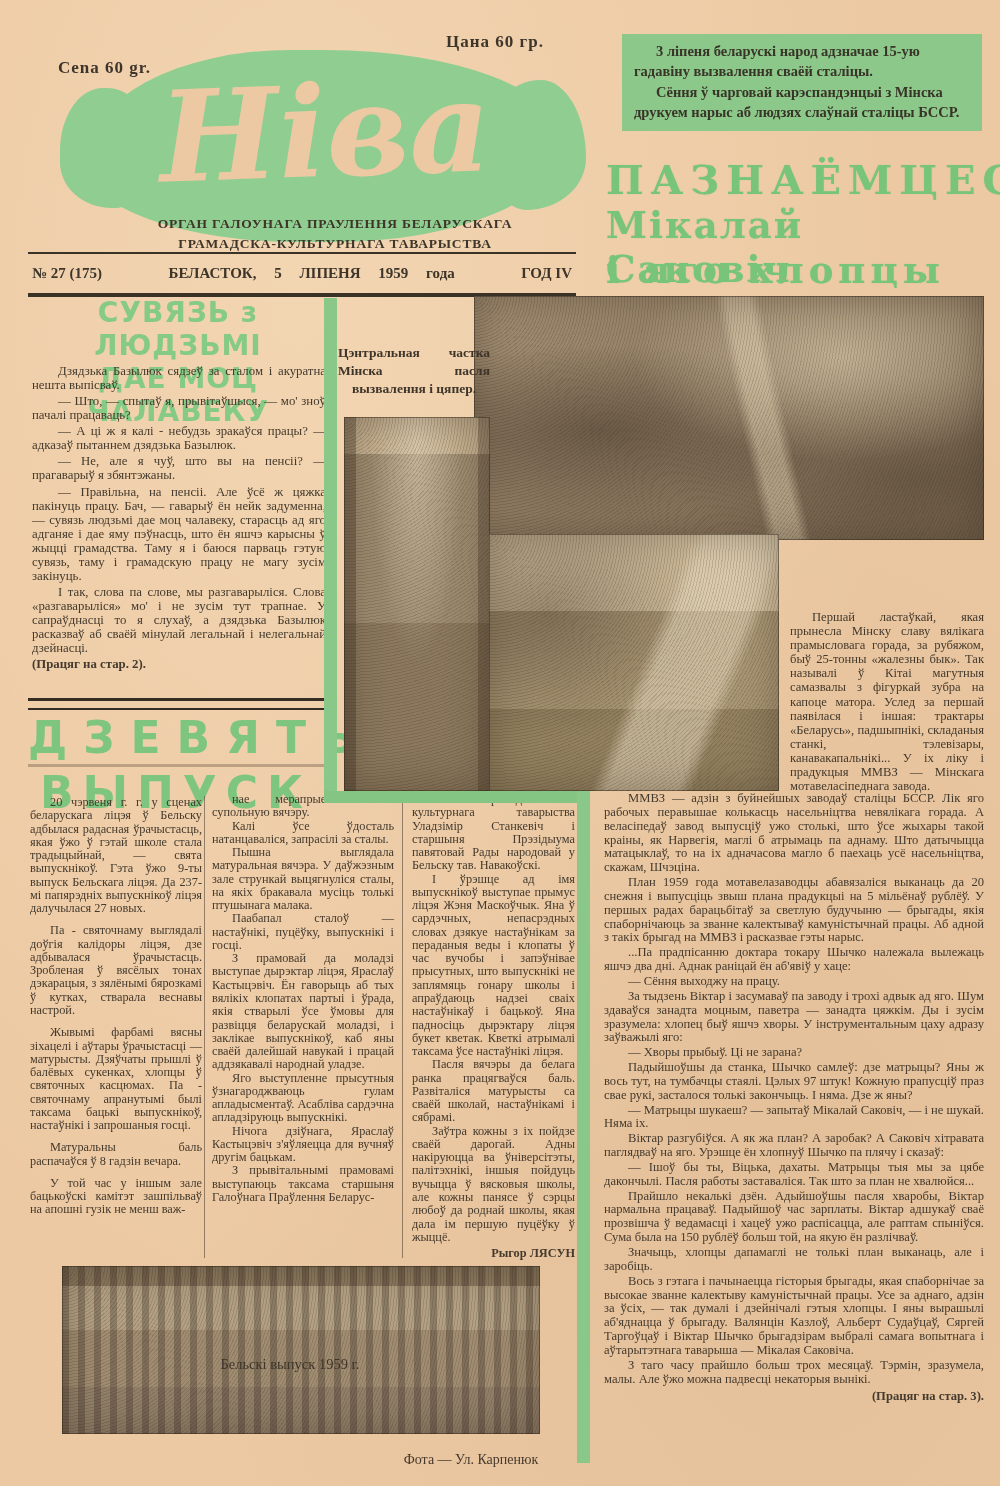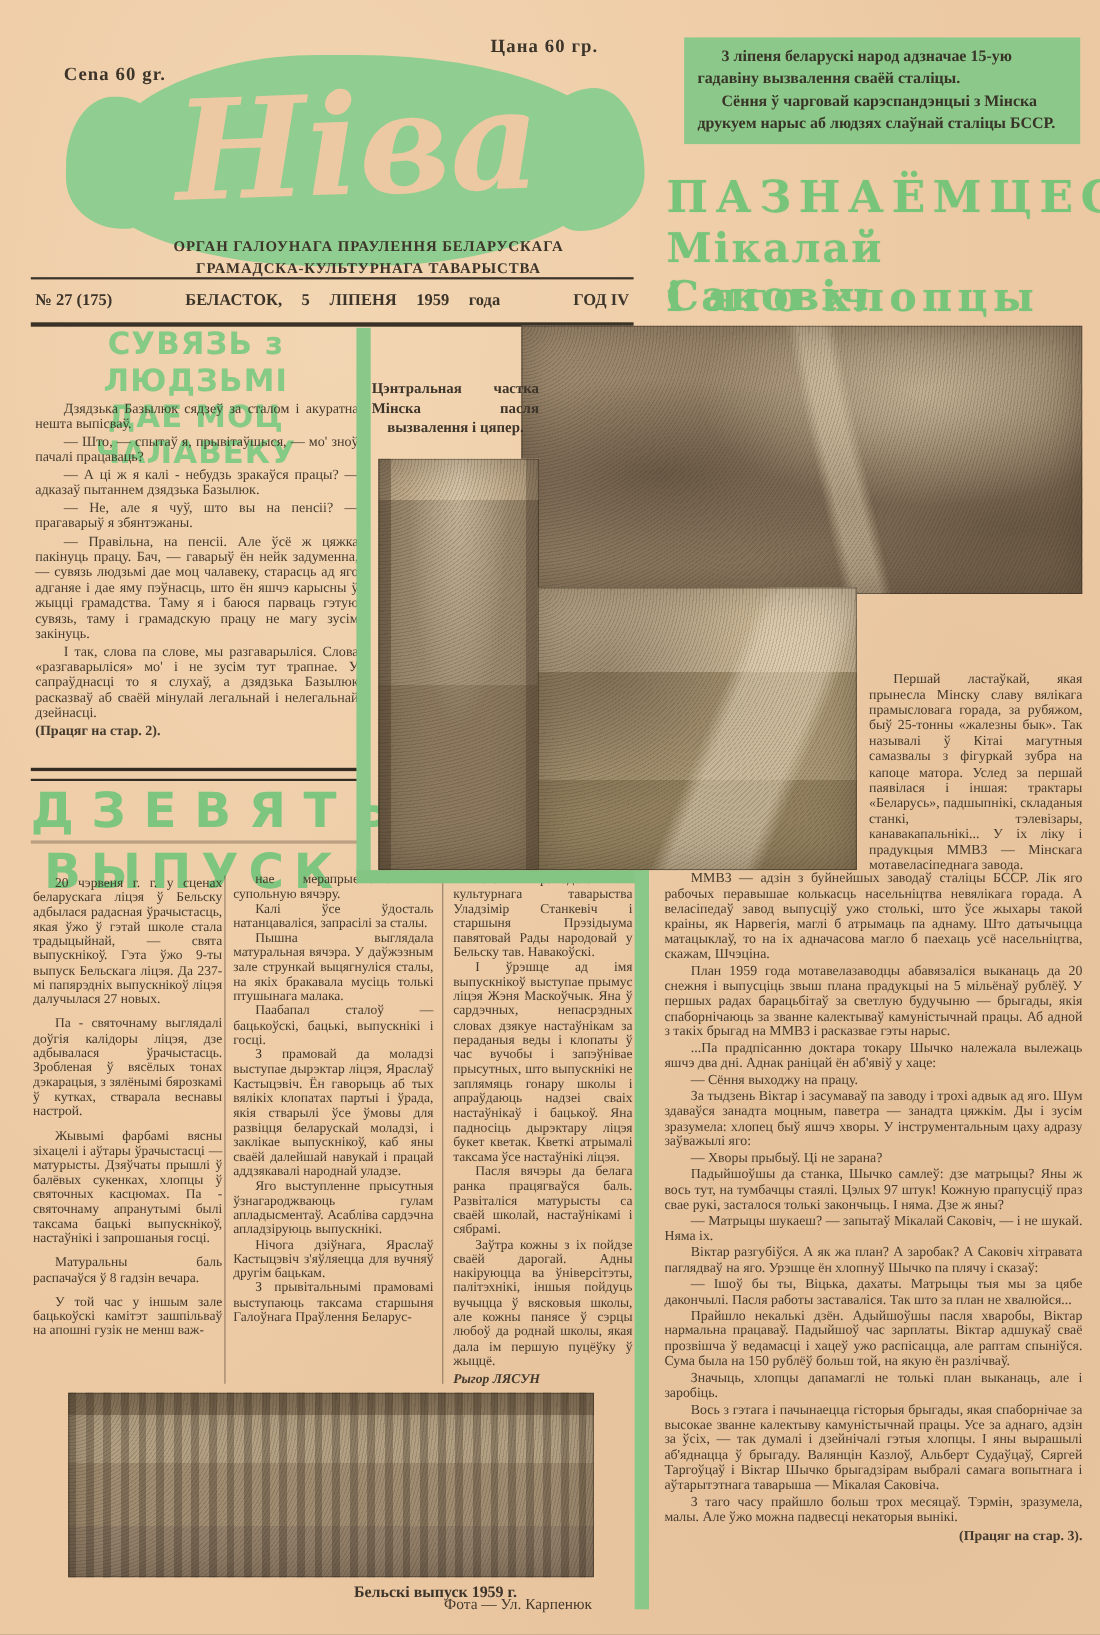--- a/index.html
+++ b/index.html
@@ -166,7 +166,7 @@
     <p>нае мерапрыемства — супольную вячэру.</p>
     <p>Калі ўсе ўдосталь натанцаваліся, запрасілі за сталы.</p>
     <p>Пышна выглядала матуральная вячэра. У даўжэзным зале стрункай выцягнуліся сталы, на якіх бракавала мусіць толькі птушынага малака.</p>
-    <p>Паабапал сталоў — бацькоўскі, бацькі, выпускнікі і госці.</p>
+    <p>Паабапал сталоў — настаўнікі, пуцёўку, выпускнікі і госці.</p>
     <p>З прамовай да моладзі выступае дырэктар ліцэя, Яраслаў Кастыцэвіч. Ён гаворыць аб тых вялікіх клопатах партыі і ўрада, якія стварылі ўсе ўмовы для развіцця беларускай моладзі, і заклікае выпускнікоў, каб яны сваёй далейшай навукай і працай аддзякавалі народнай уладзе.</p>
     <p>Яго выступленне прысутныя ўзнагароджваюць гулам апладысментаў. Асабліва сардэчна апладзіруюць выпускнікі.</p>
     <p>Нічога дзіўнага, Яраслаў Кастыцэвіч з'яўляецца для вучняў другім бацькам.</p>

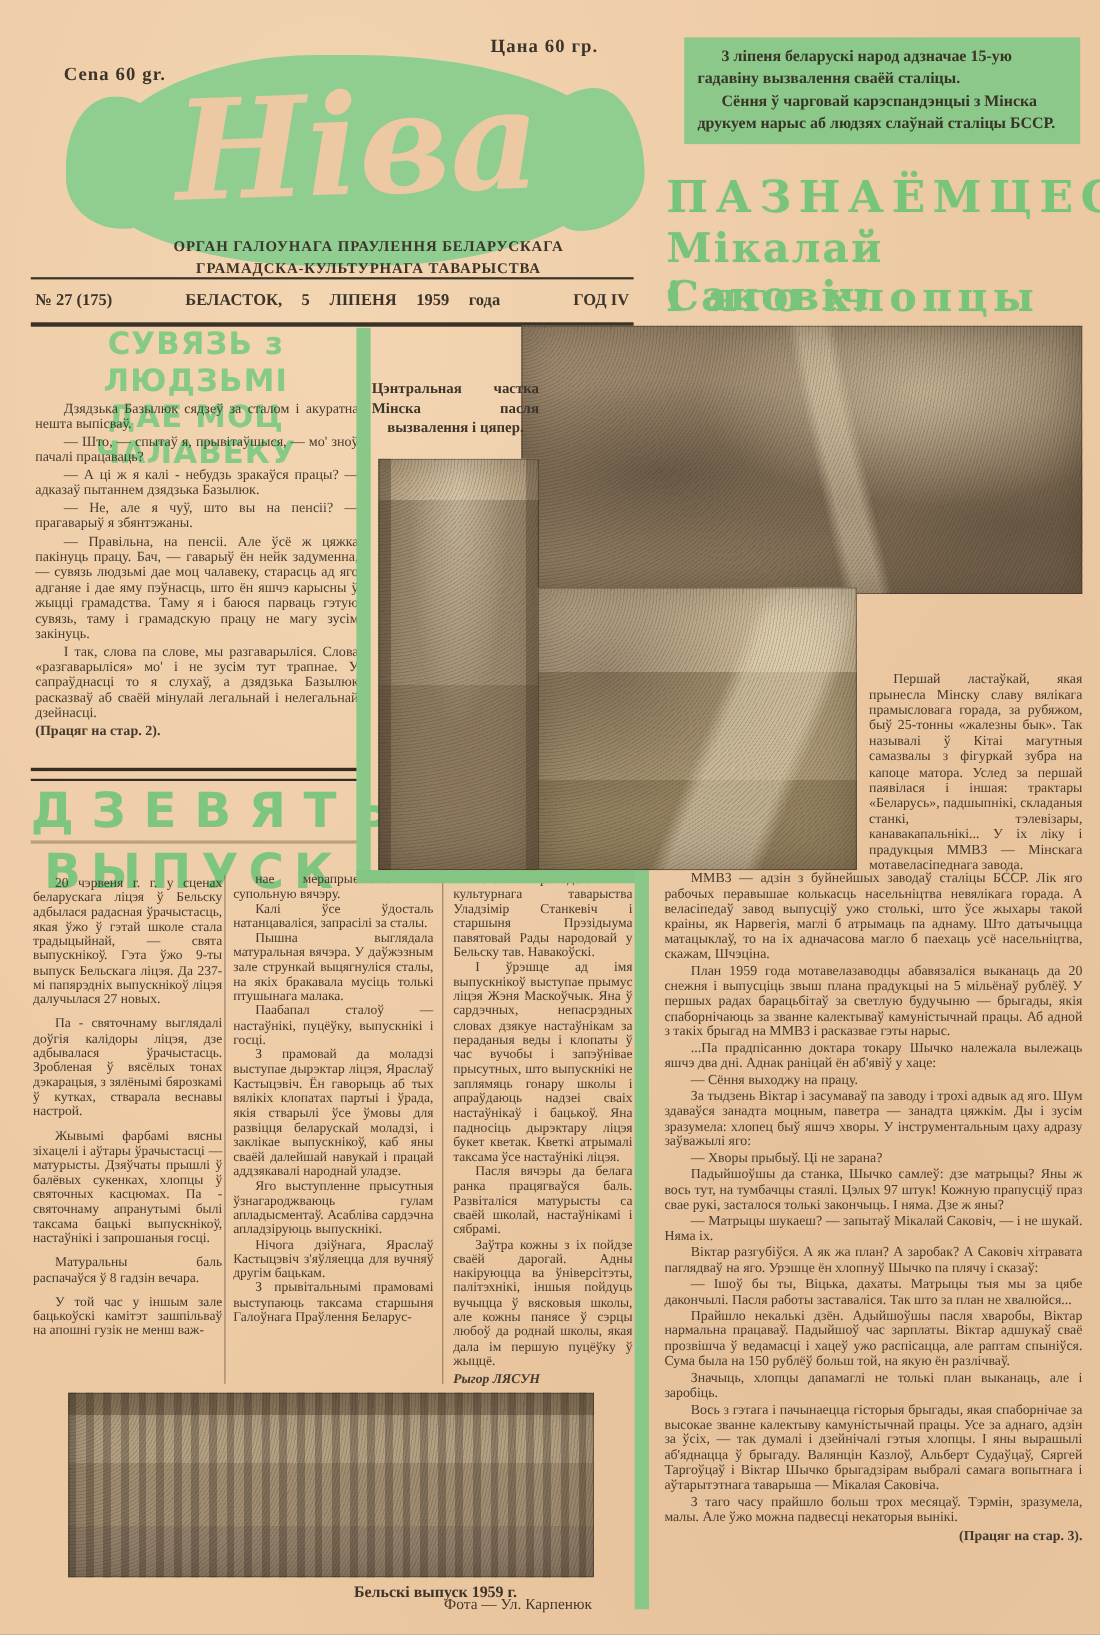--- a/index.html
+++ b/index.html
@@ -57,7 +57,7 @@
   .col1{left:30px;top:796px;width:172px;}
   .col2{left:212px;top:793px;width:182px;}
   .col3{left:412px;top:793px;width:163px;}
-  .byline{font-weight:bold;text-align:left;text-indent:0 !important;margin-top:3px !important;font-style:italic;}
+  .byline{font-weight:bold;text-align:right;text-indent:0 !important;margin-top:3px !important;}
   .vdiv{width:1px;background:rgba(58,46,34,.5);}
   .vdiv1{left:204px;top:796px;height:462px;}
   .vdiv2{left:402px;top:796px;height:462px;}

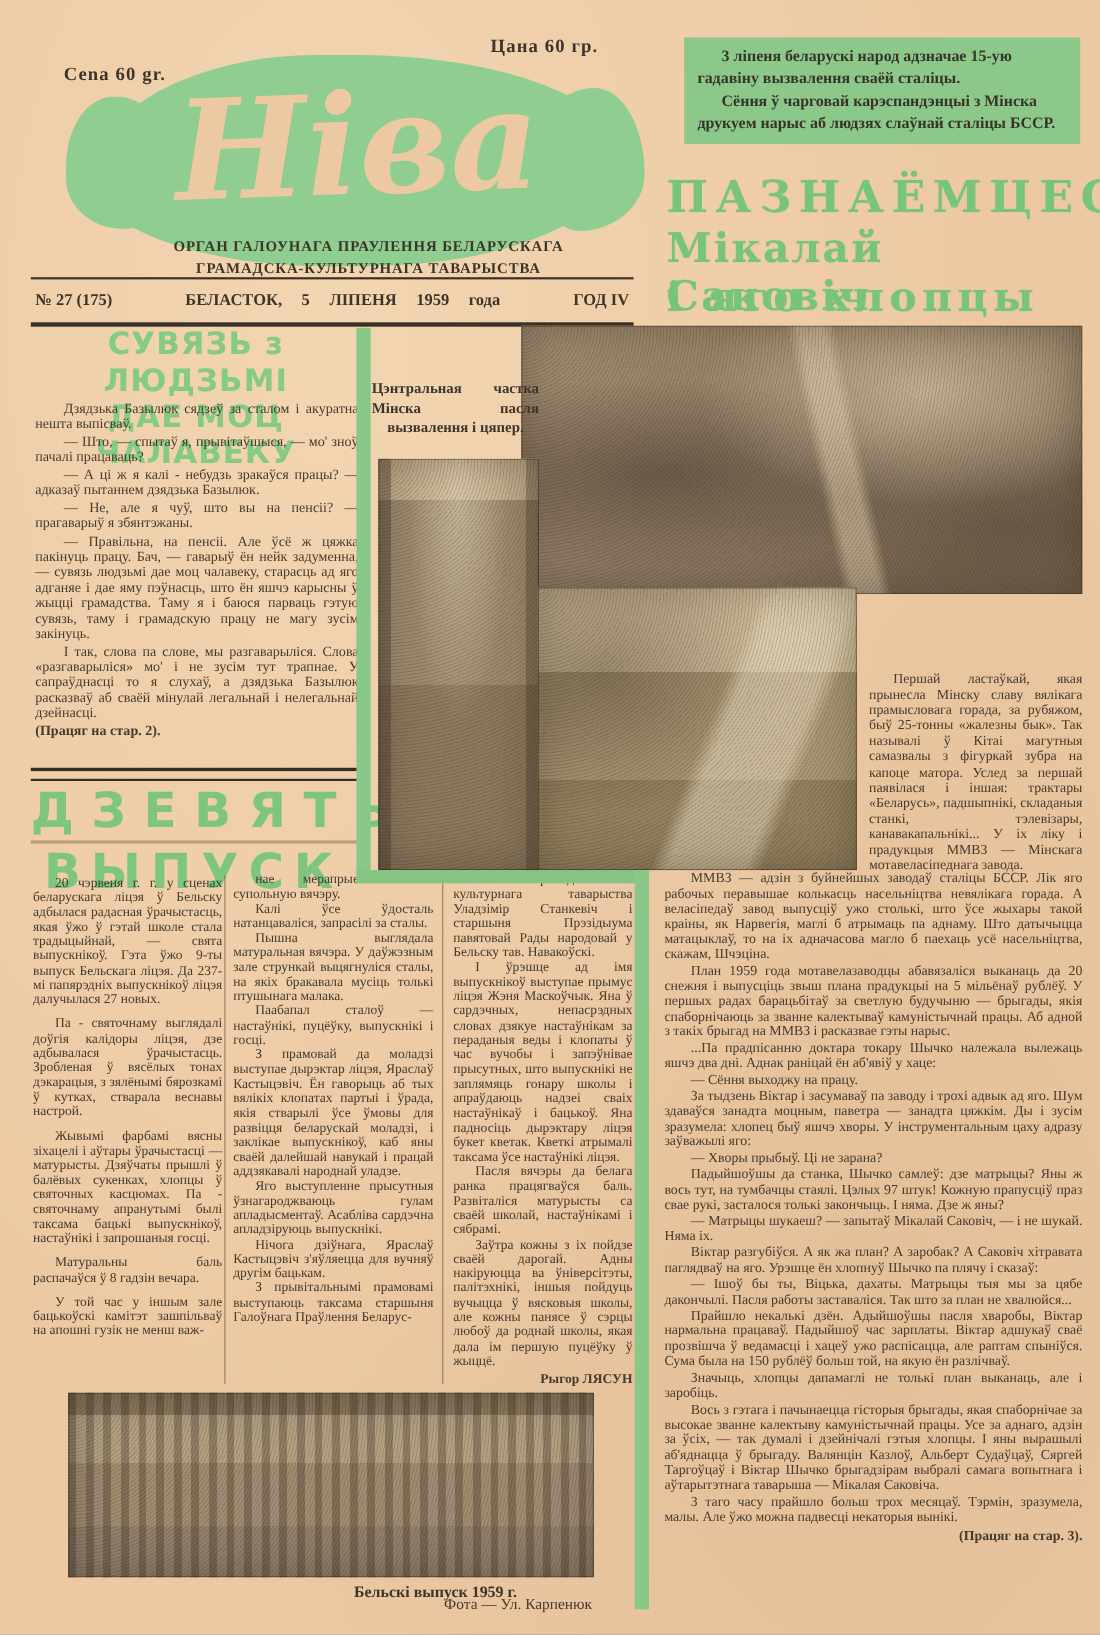--- a/index.html
+++ b/index.html
@@ -92,7 +92,7 @@
         linear-gradient(to bottom,#8c795f 0 12%,#b3a083 12% 38%,#a08c70 38% 72%,#93806a 72%);}
   .cap-minsk{left:338px;top:344px;width:152px;font-weight:bold;font-size:13.5px;line-height:1.32;
              text-align:justify;text-align-last:center;color:#3d342a;}
-  .cap-grad{left:110px;top:1440px;width:360px;text-align:right;font-weight:bold;font-size:14.5px;color:#3d342a;}
+  .cap-grad{left:110px;top:1356px;width:360px;text-align:center;font-weight:normal;font-size:14.5px;color:#3d342a;}
   .credit{left:386px;top:1452px;width:170px;text-align:center;font-size:14px;color:#46392c;}
   
   .intro-col{left:790px;top:610px;width:194px;font-size:12.6px;line-height:1.12;text-align:justify;}

